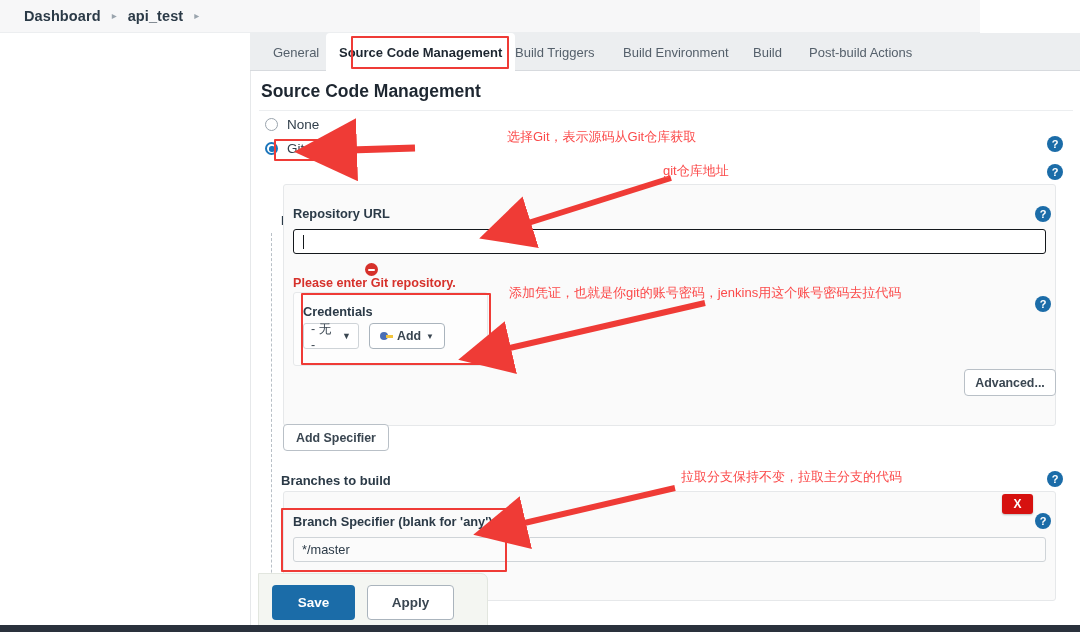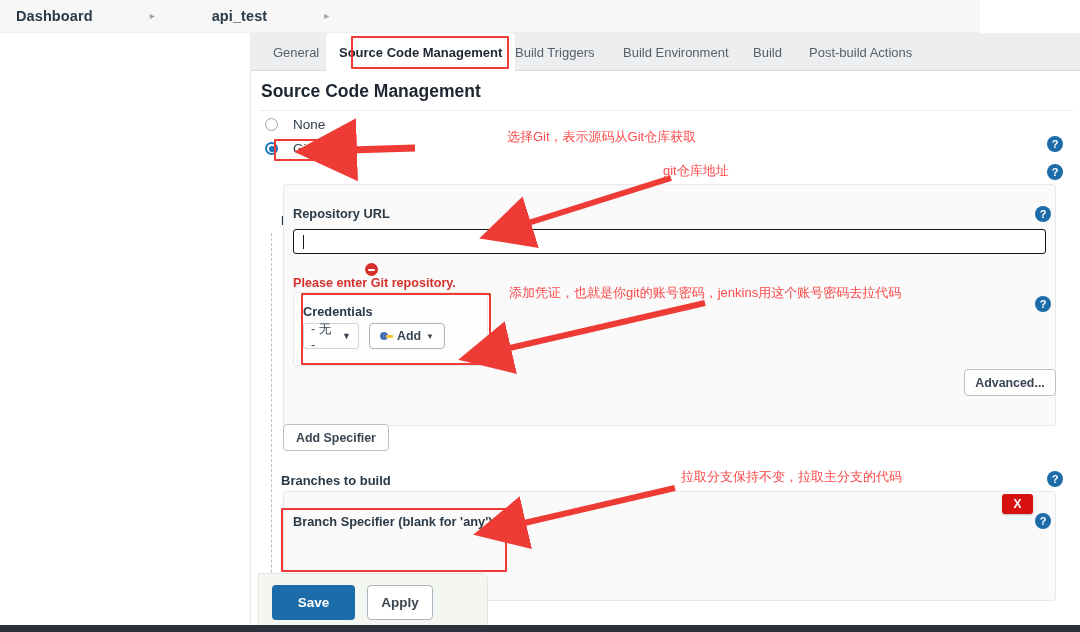--- a/index.html
+++ b/index.html
@@ -16,9 +16,8 @@
     position: absolute; left: 0; top: 0; width: 980px; height: 33px;
     background: #f7f7f8;
     display: flex; align-items: center;
-    padding-left: 16px;
+    padding-left: 24px;
     border-bottom: 1px solid #eceef0;
-    gap: 46px;
   }
   .crumb {
     font-size: 14.5px; font-weight: bold; color: #2b3a47;

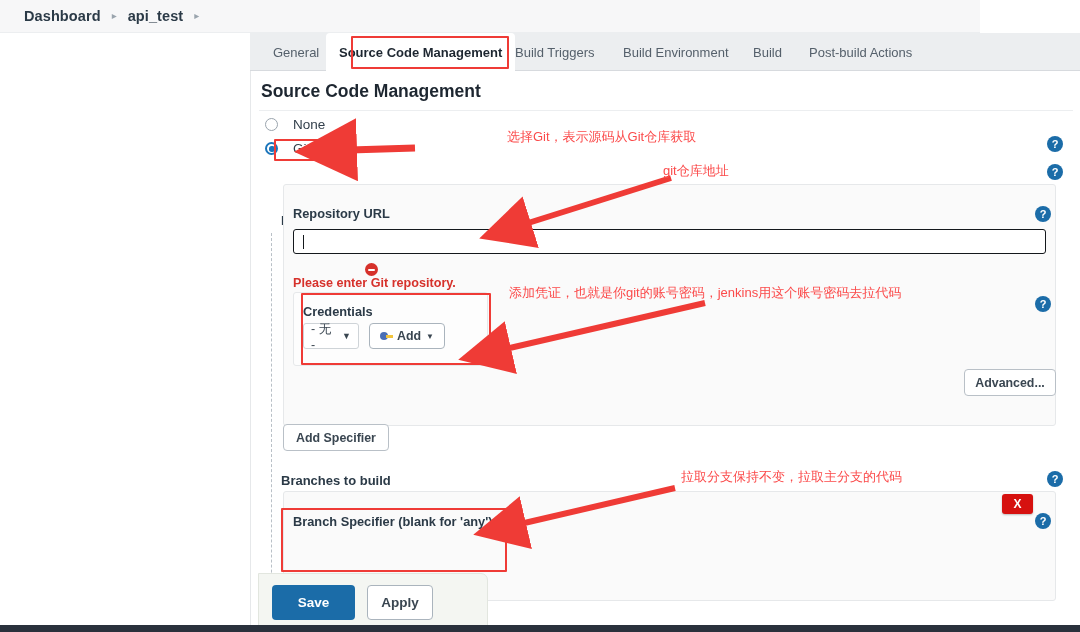--- a/index.html
+++ b/index.html
@@ -76,7 +76,7 @@
     content: ""; position: absolute; left: 2.4px; top: 2.4px;
     width: 5.4px; height: 5.4px; border-radius: 50%; background: #1b75bb;
   }
-  .radio-label { margin-left: 15px; font-size: 13.5px; color: #33404c; }
+  .radio-label { margin-left: 9px; font-size: 13.5px; color: #33404c; }
 
   
   #git-group-line {

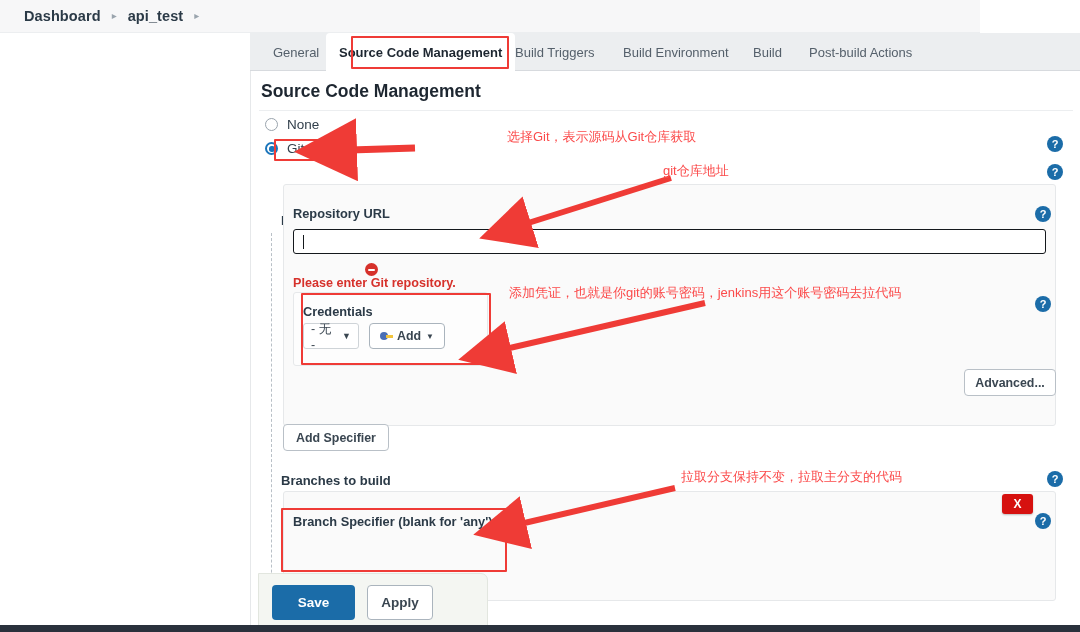--- a/index.html
+++ b/index.html
@@ -289,6 +289,9 @@
   <div class="box" style="left:32px; top:420px; width:773px; height:110px;"></div>
 
   <div class="field-label" style="left:42px; top:443px;">Branch Specifier (blank for 'any')</div>
+  <div class="text-input" style="left:42px; top:466px; width:753px; height:25px; background:#fbfbfb;">
+    <span>*/master</span>
+  </div>
 
   <div class="help-icon" style="left:796px; top:65px;">?</div>
   <div class="help-icon" style="left:796px; top:93px;">?</div>

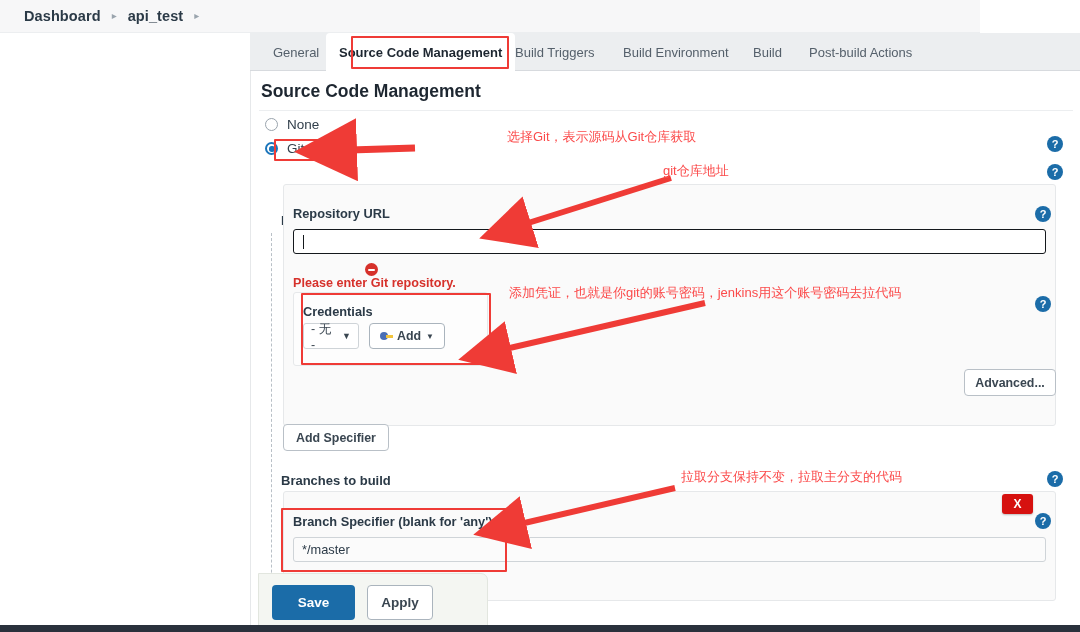--- a/index.html
+++ b/index.html
@@ -198,7 +198,7 @@
   }
   #apply-button {
     position: absolute; left: 367px; top: 585px;
-    width: 66px; height: 35px; border-radius: 4px;
+    width: 87px; height: 35px; border-radius: 4px;
     background: #fff; border: 1px solid #aab4bd; color: #3a4651;
     font-size: 13.5px; font-weight: bold;
     display: flex; align-items: center; justify-content: center;

